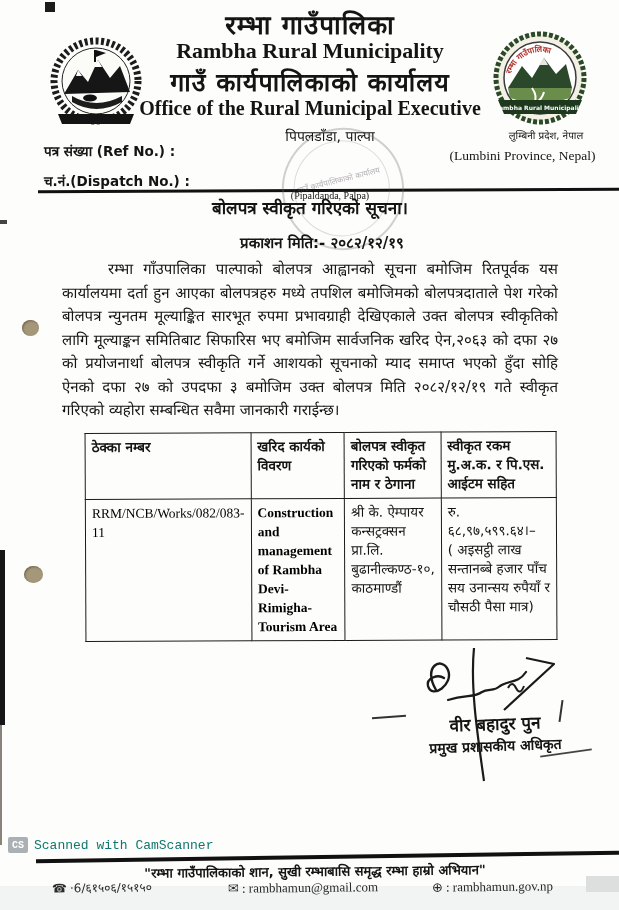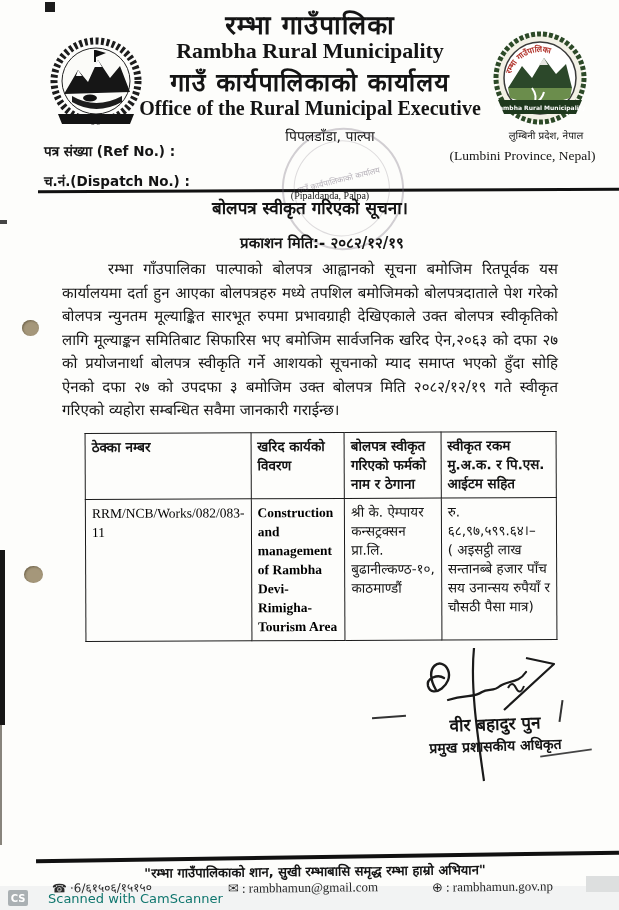--- a/index.html
+++ b/index.html
@@ -66,7 +66,7 @@
   .icn{display:inline-block;margin-right:3px;}
 
   
-  .wm{left:8px;top:890px;display:flex;align-items:center;gap:20px;}
+  .wm{left:8px;top:837px;display:flex;align-items:center;gap:6px;font-family:Liberation Mono, monospace;}
   .wm-cs{width:20px;height:16px;background:#aab0b3;color:#fff;font-size:10px;font-weight:bold;
          display:flex;align-items:center;justify-content:center;border-radius:2px;}
   .wm-txt{color:#0f766e;font-size:13px;}

